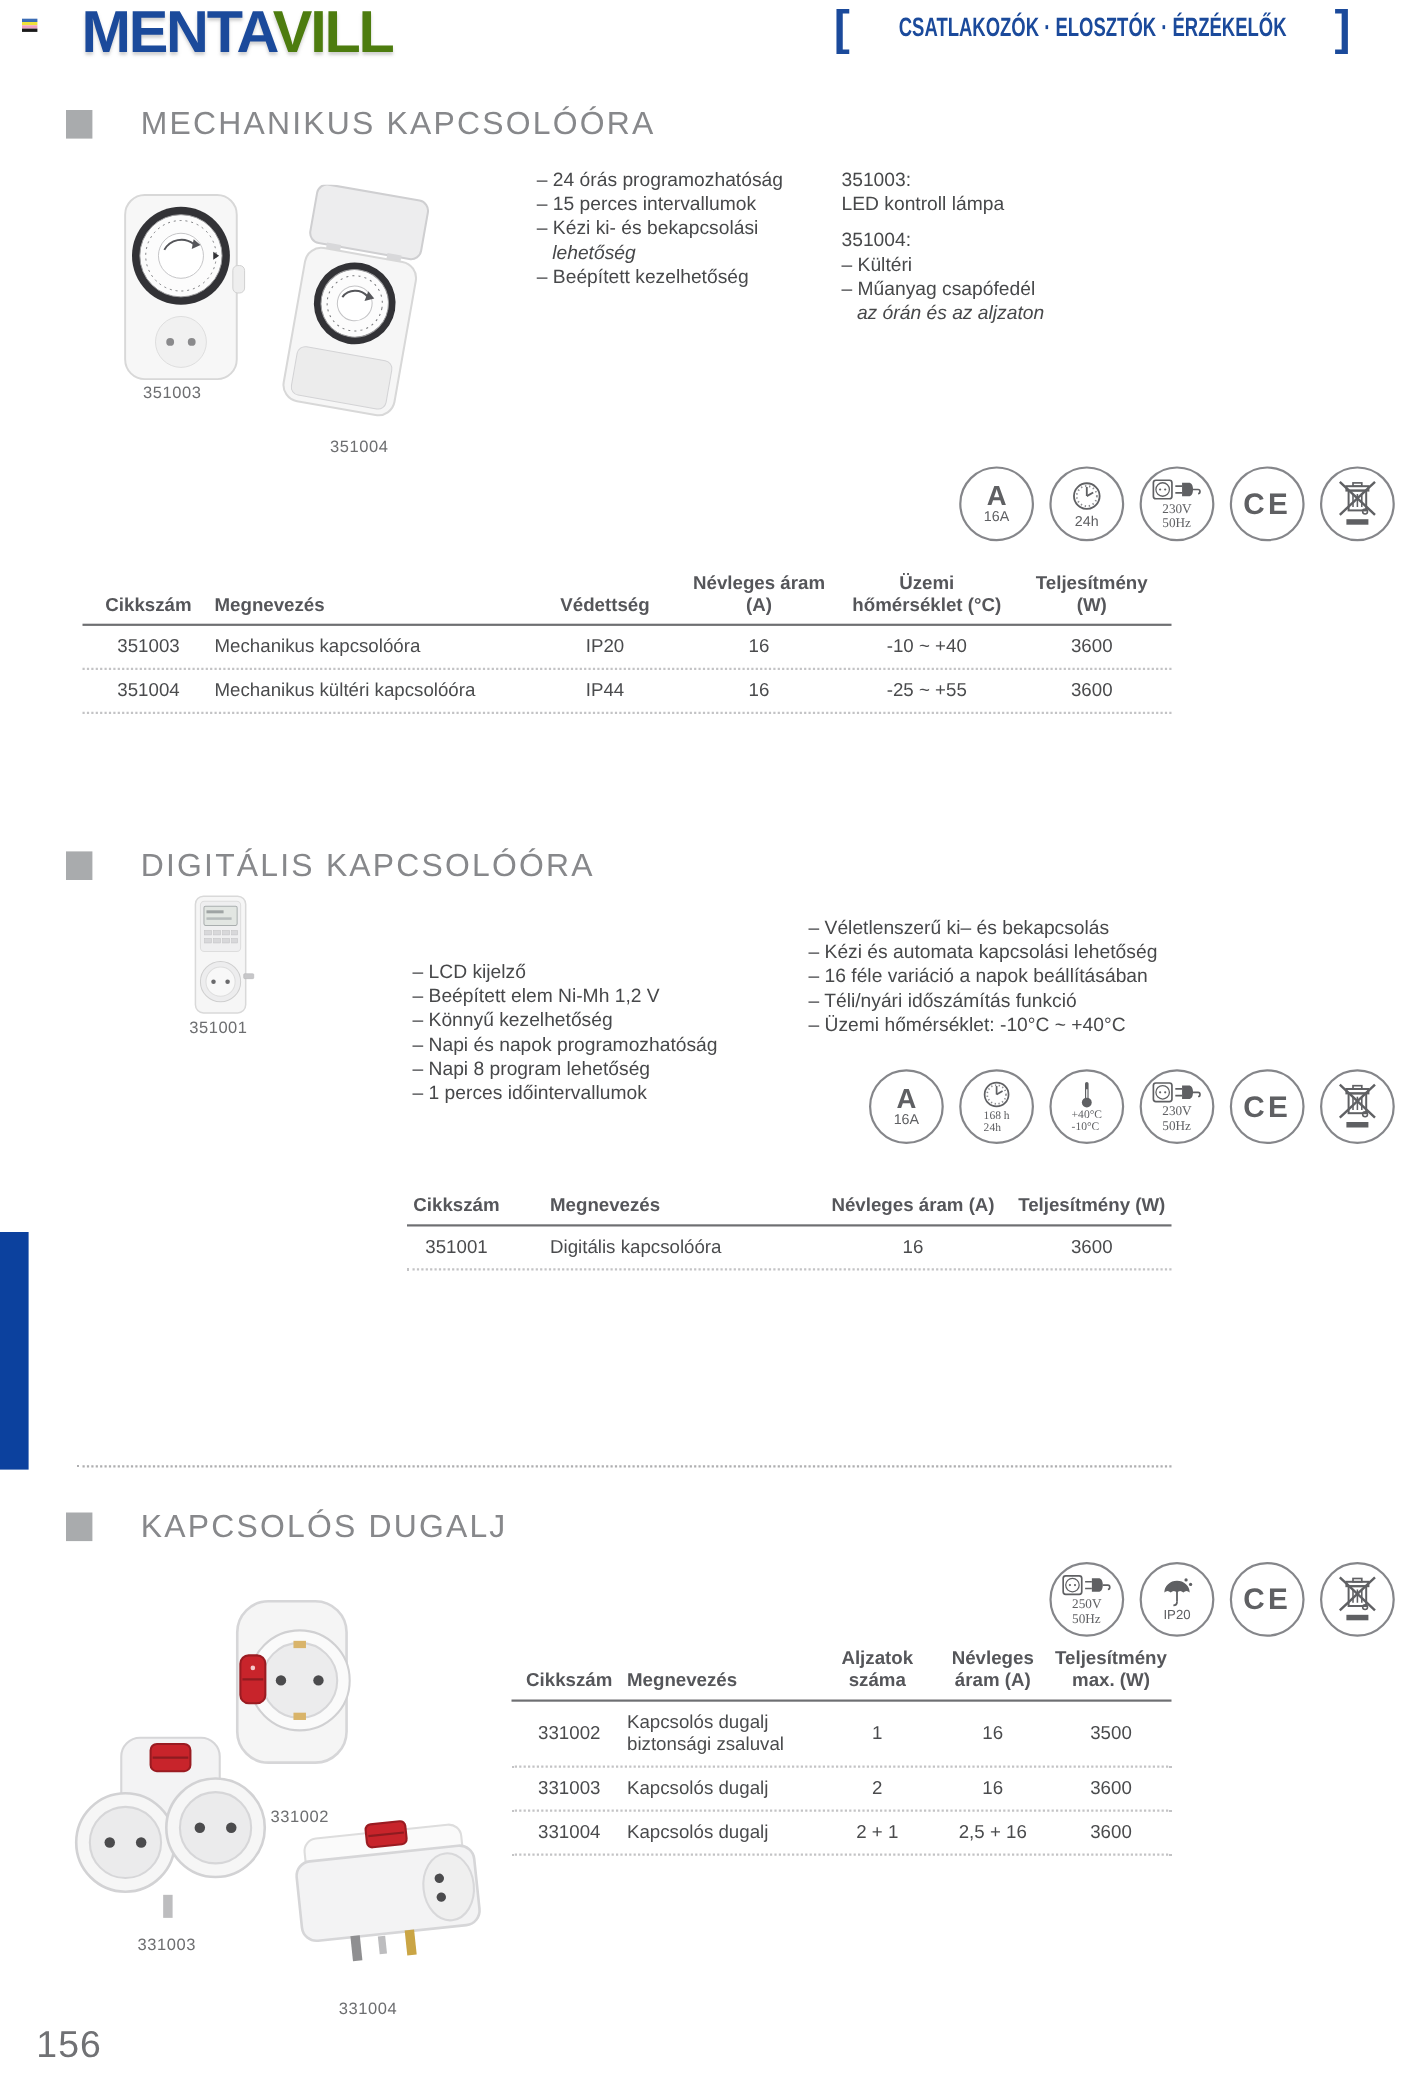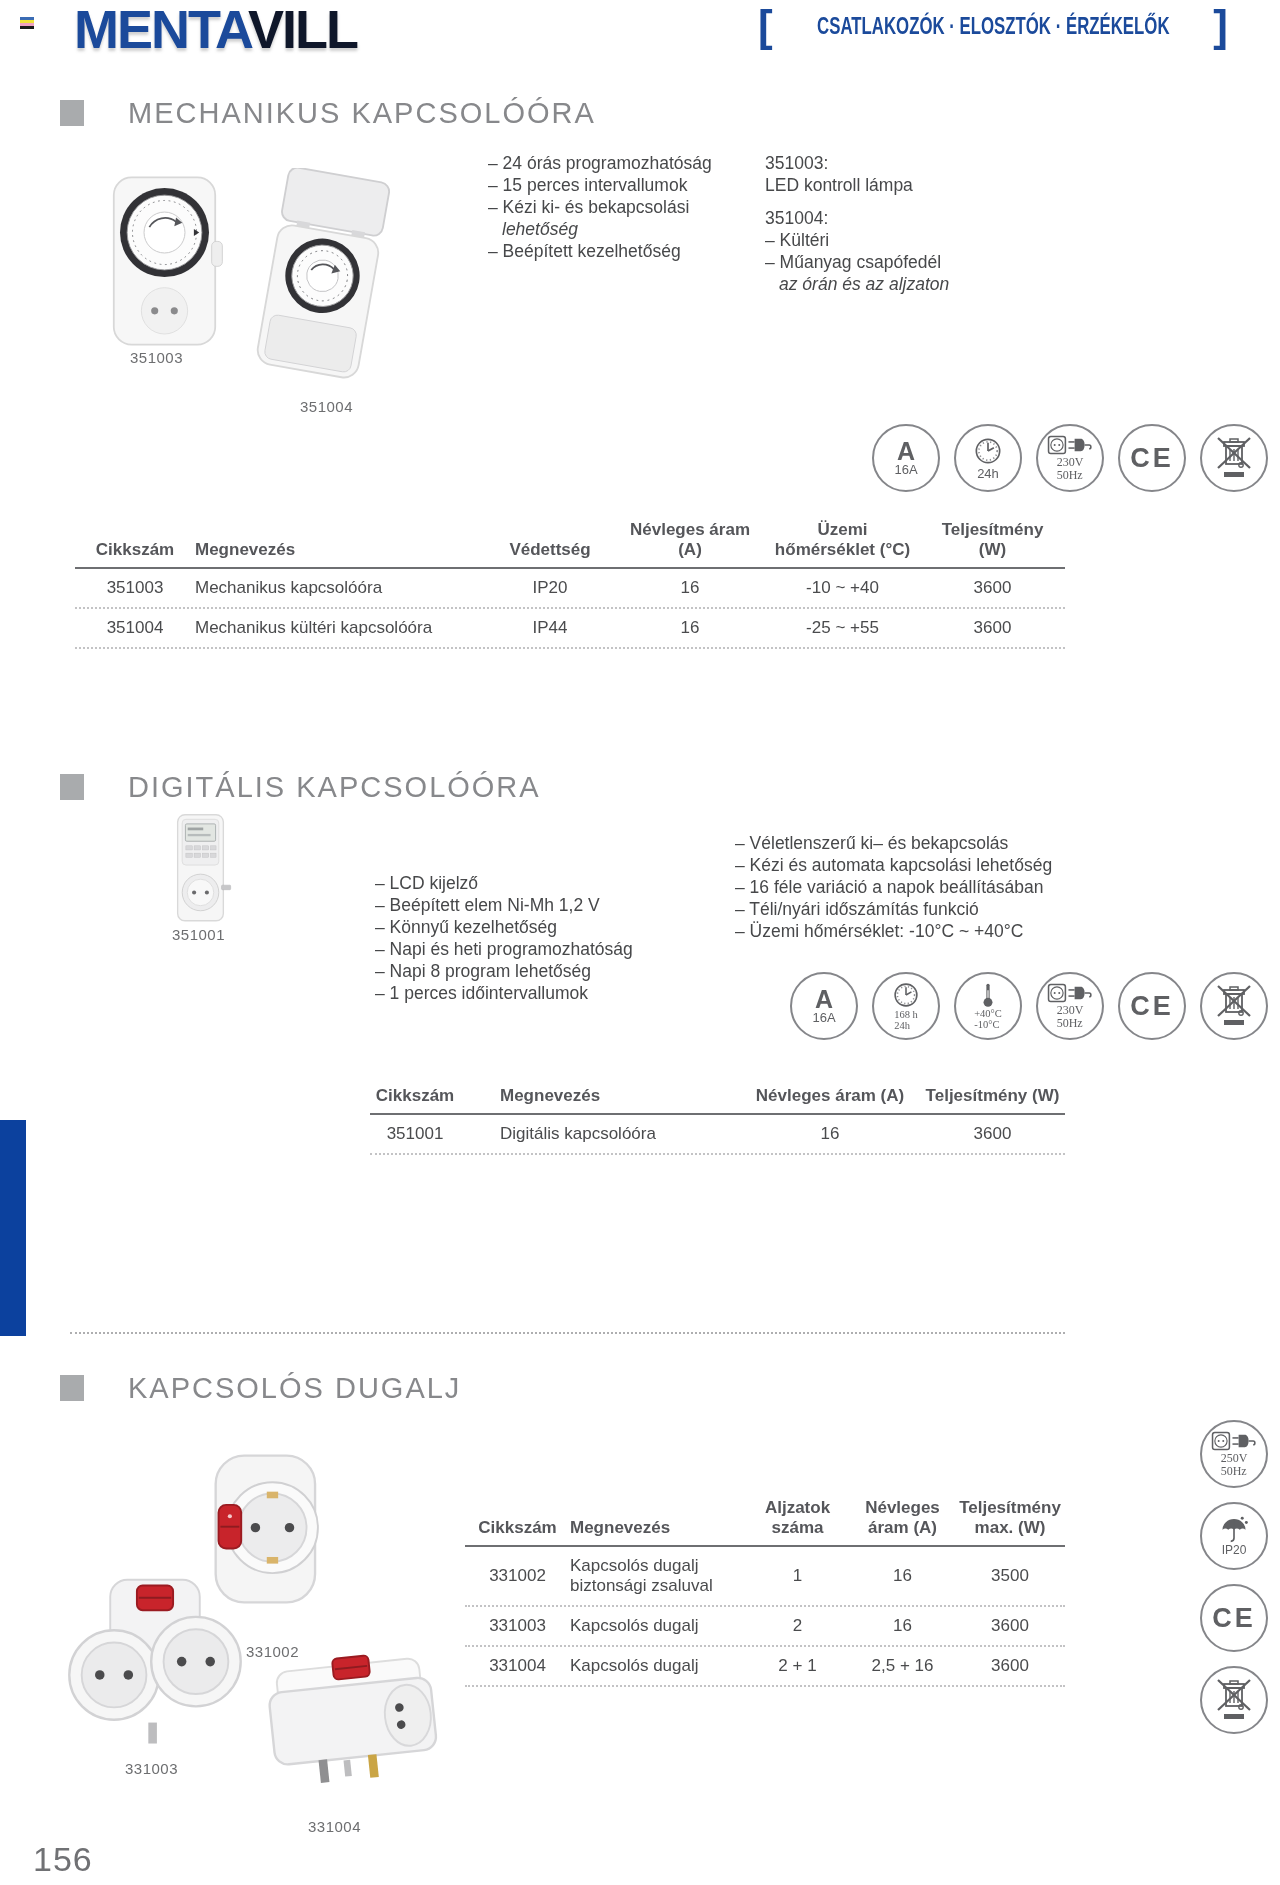--- a/index.html
+++ b/index.html
@@ -13,7 +13,7 @@
   .logo{position:absolute;left:74px;top:0px;font-size:54px;font-weight:bold;
     letter-spacing:-2px;line-height:58px;text-shadow:0 3px 3px rgba(120,120,120,.35);}
   .logo .blue{color:#1b4a9b;}
-  .logo .red{color:#0f172a;}
+  .logo .red{color:#4d7c0f;}
   .cat{position:absolute;left:758px;top:6px;width:308px;display:flex;align-items:center;
     justify-content:space-between;color:#1b4a9b;font-weight:bold;}
   .cat .bracket{font-size:44px;line-height:40px;font-weight:bold;}

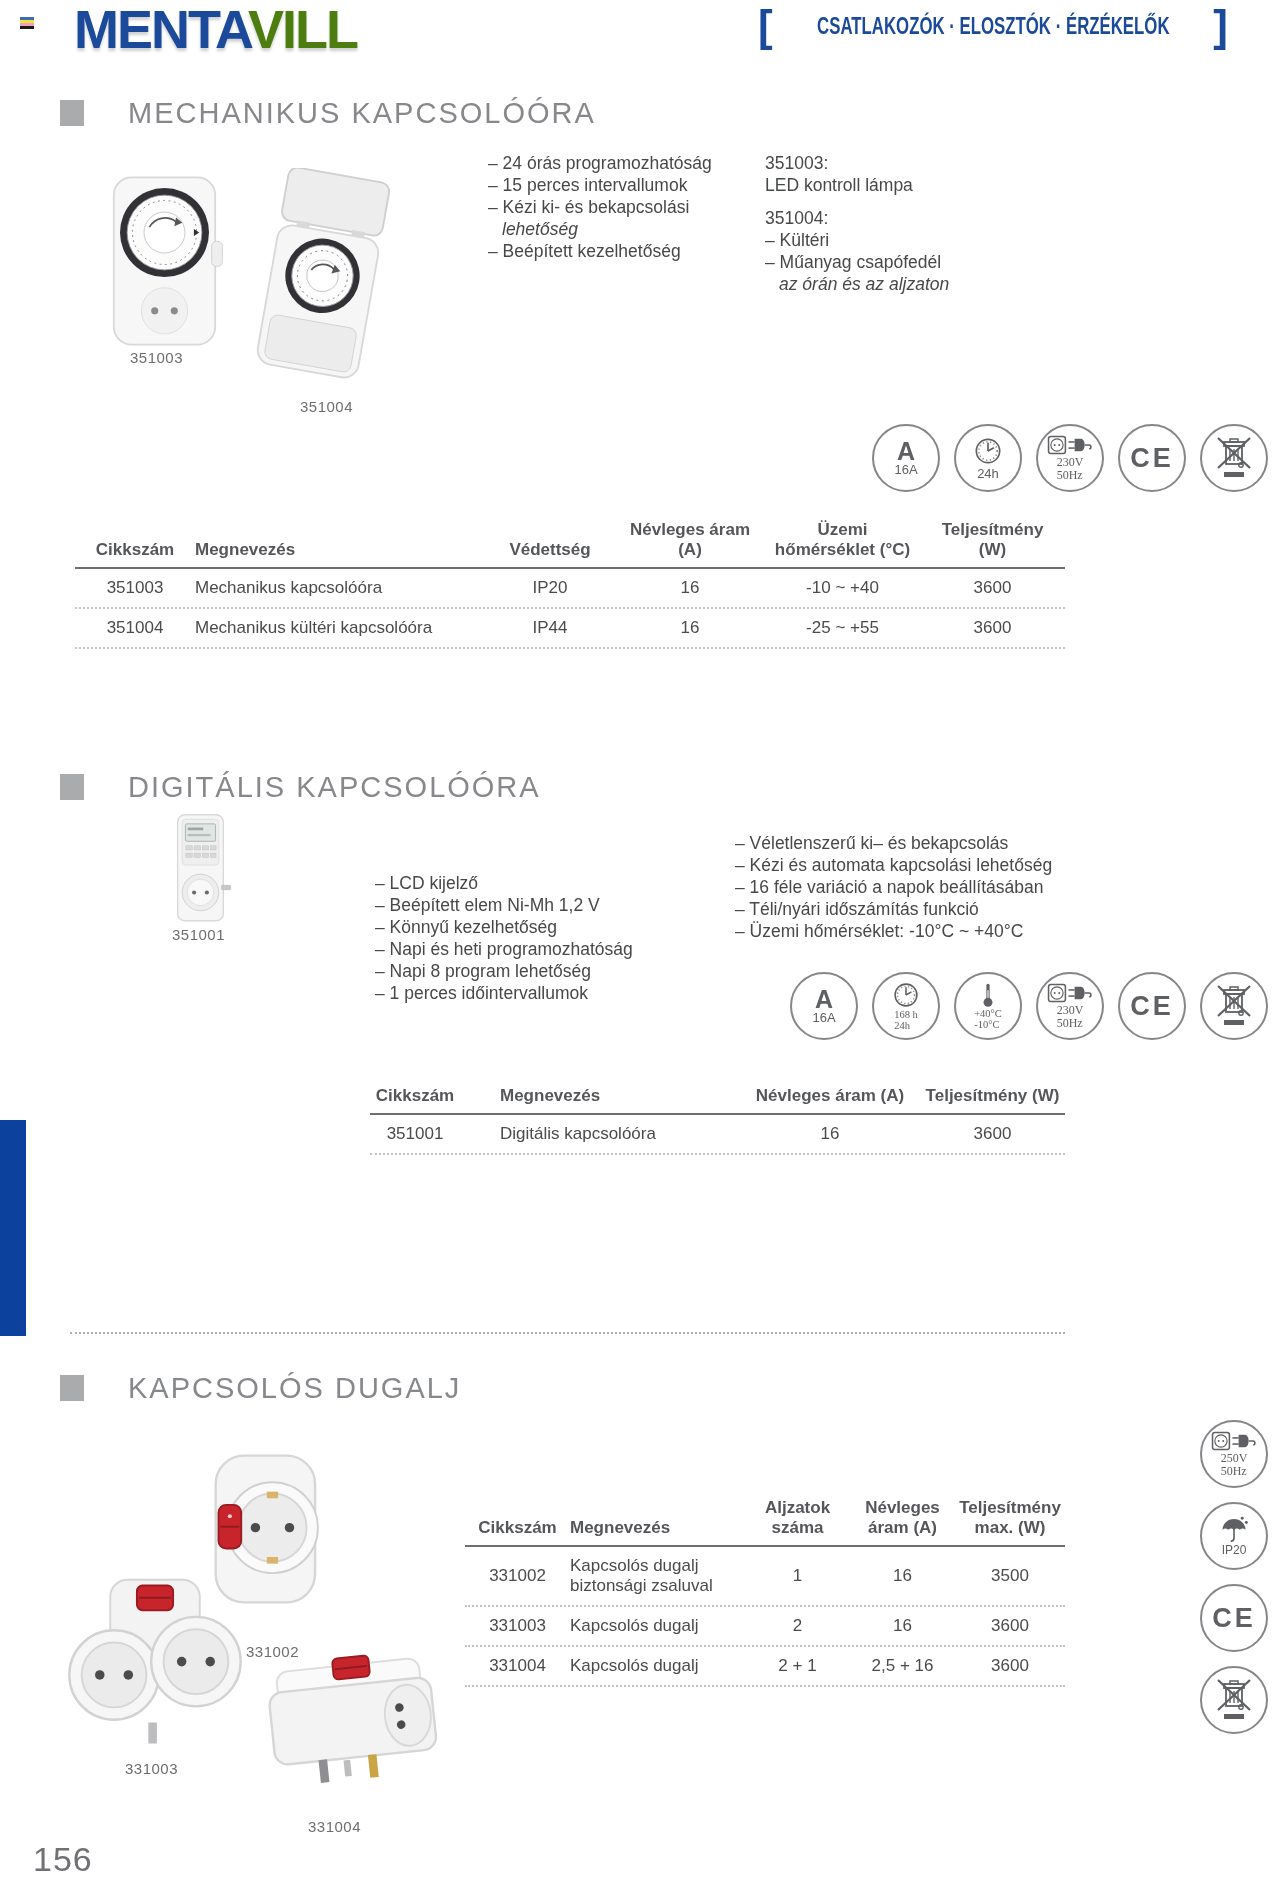--- a/index.html
+++ b/index.html
@@ -234,7 +234,7 @@
     <div class="feat-line">– LCD kijelző</div>
     <div class="feat-line">– Beépített elem Ni-Mh 1,2 V</div>
     <div class="feat-line">– Könnyű kezelhetőség</div>
-    <div class="feat-line">– Napi és heti programozhatóság</div>
+    <div class="feat-line">– Napi és napok programozhatóság</div>
     <div class="feat-line">– Napi 8 program lehetőség</div>
     <div class="feat-line">– 1 perces időintervallumok</div>
   </div>

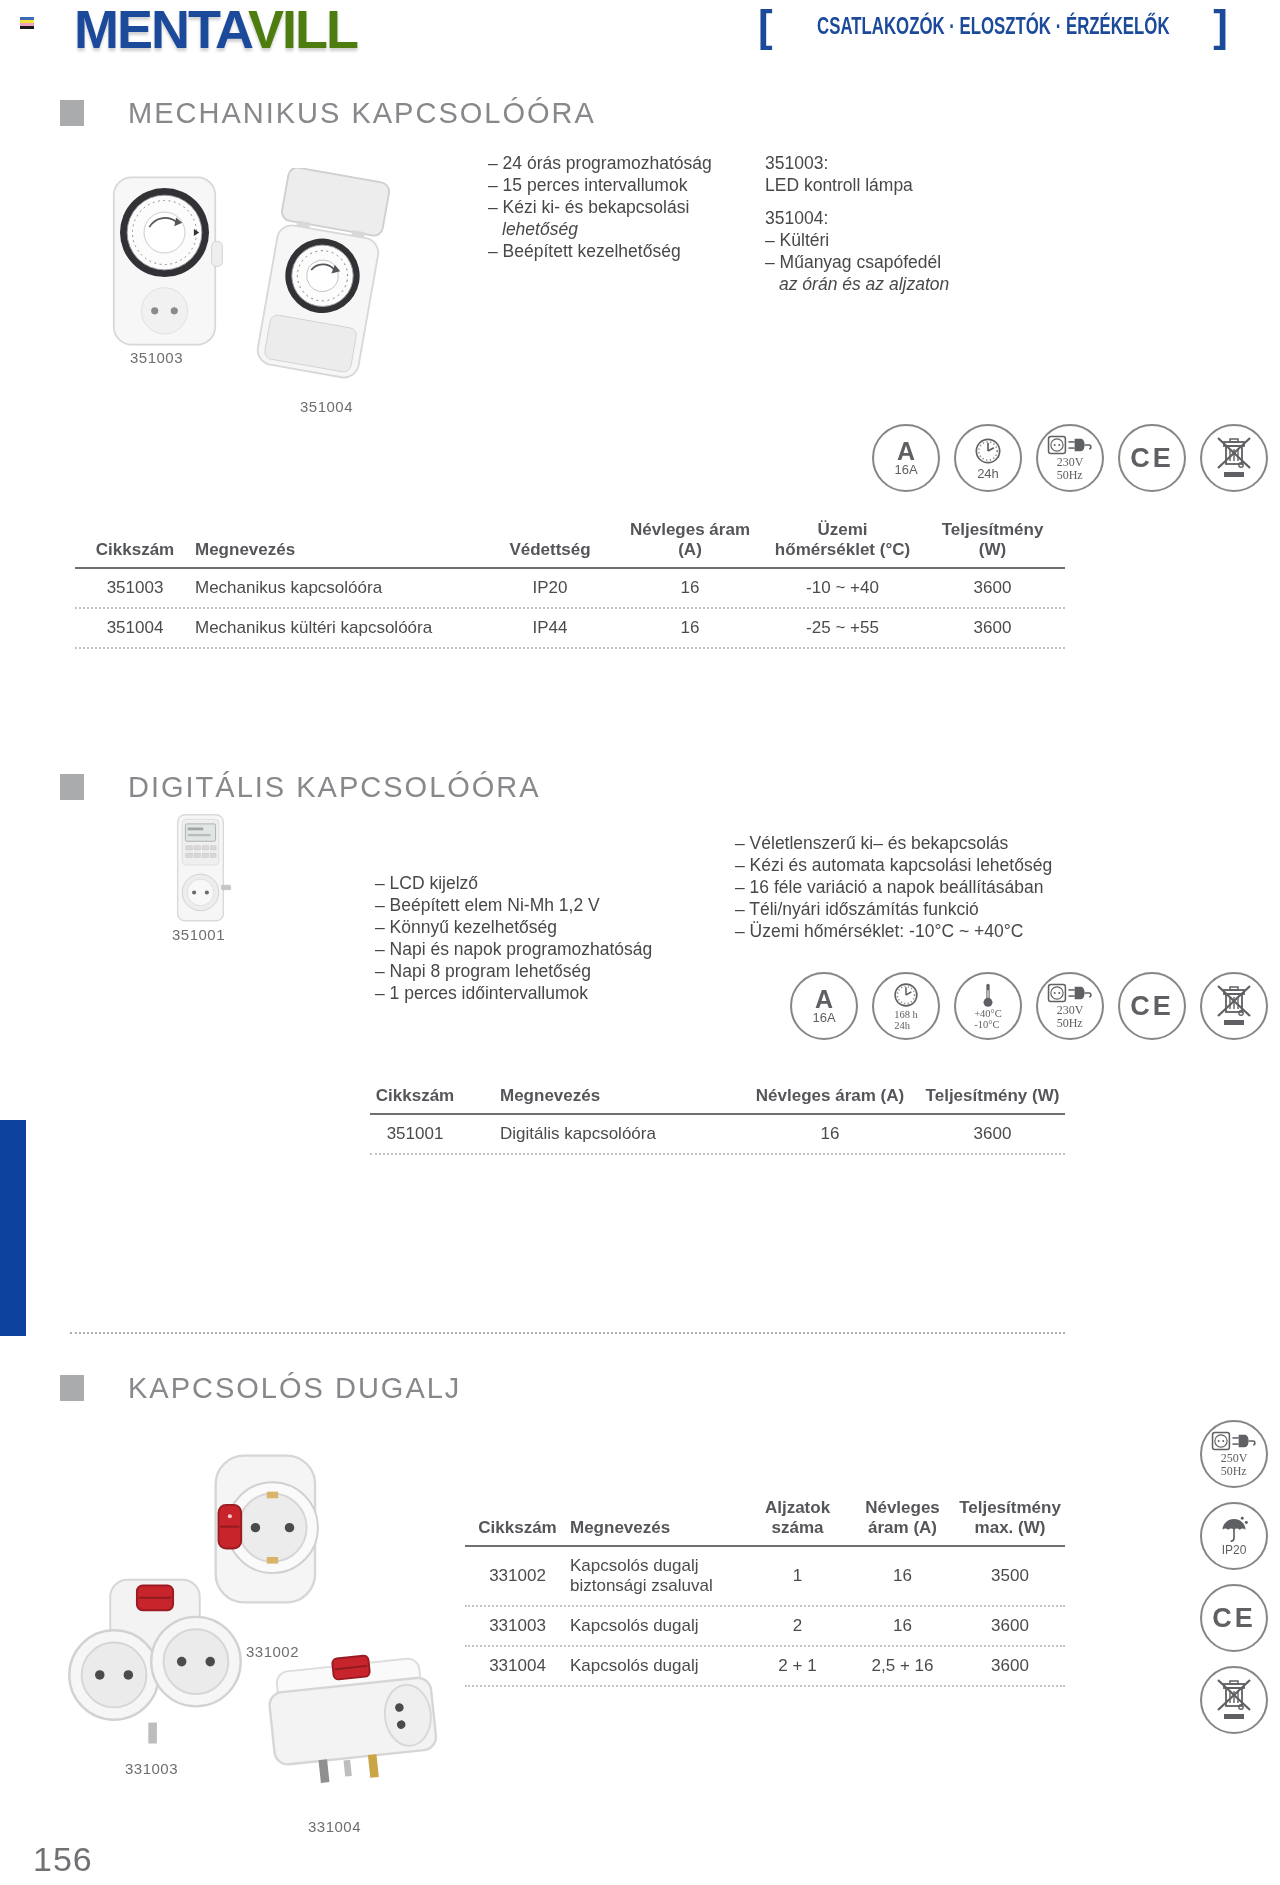--- a/index.html
+++ b/index.html
@@ -377,7 +377,7 @@
   </svg>
   <div class="plabel" style="left:308px;top:1818px;">331004</div>
 
-  <div class="icons" style="right:12px;top:1420px;flex-direction:column;">
+  <div class="icons" style="right:12px;top:1420px;">
     <div class="ic">
       <svg width="46" height="22" viewBox="0 0 60 28">
         <rect x="2" y="3" width="22" height="22" rx="3" fill="none" stroke="#5f6063" stroke-width="2"></rect>

